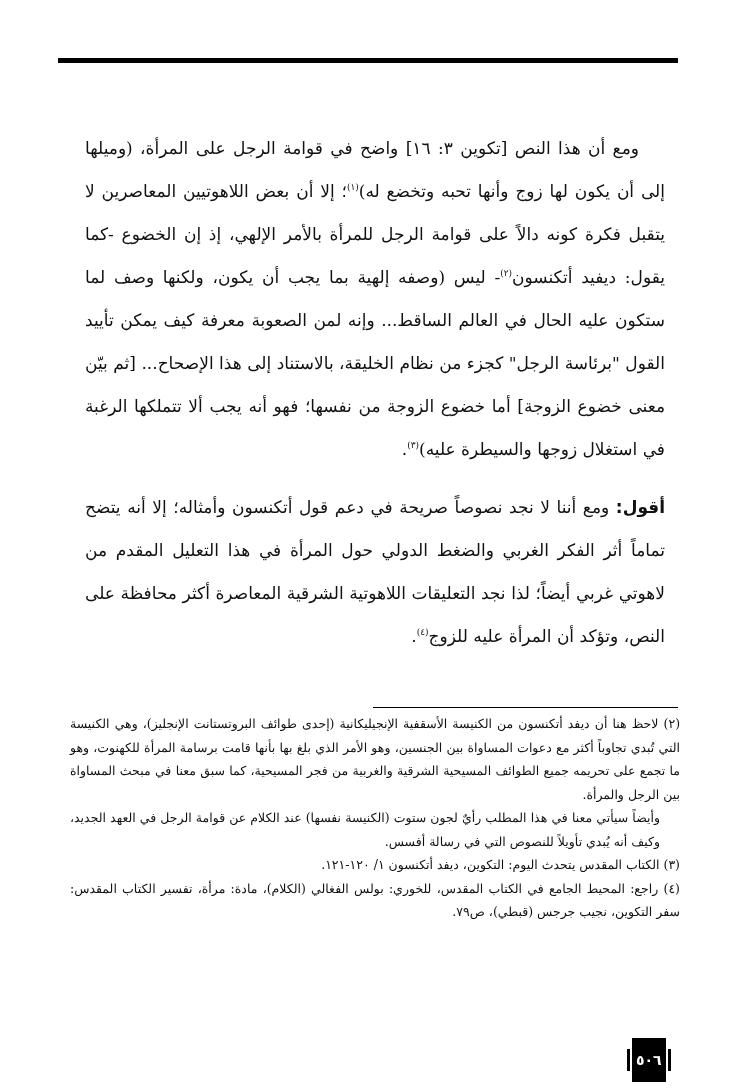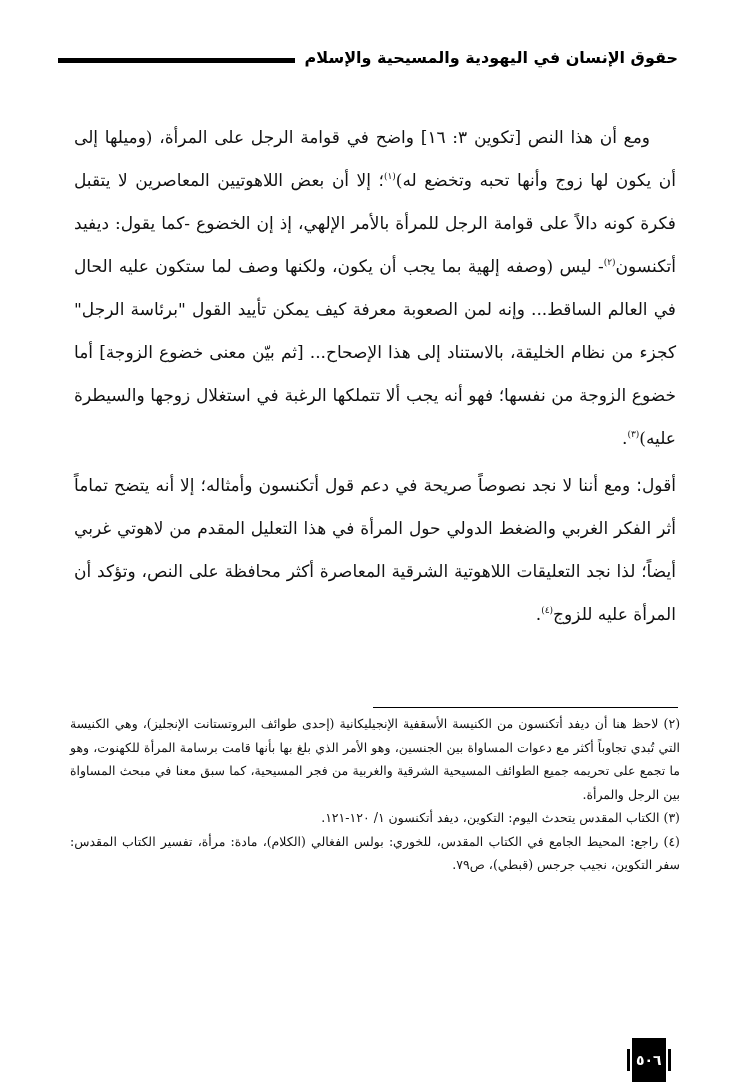--- a/index.html
+++ b/index.html
@@ -24,7 +24,6 @@
 <body>
 
 <div class="header">
-  <span class="header-title">حقوق الإنسان في اليهودية والمسيحية والإسلام</span>
   <div class="header-rule"></div>
 </div>
 

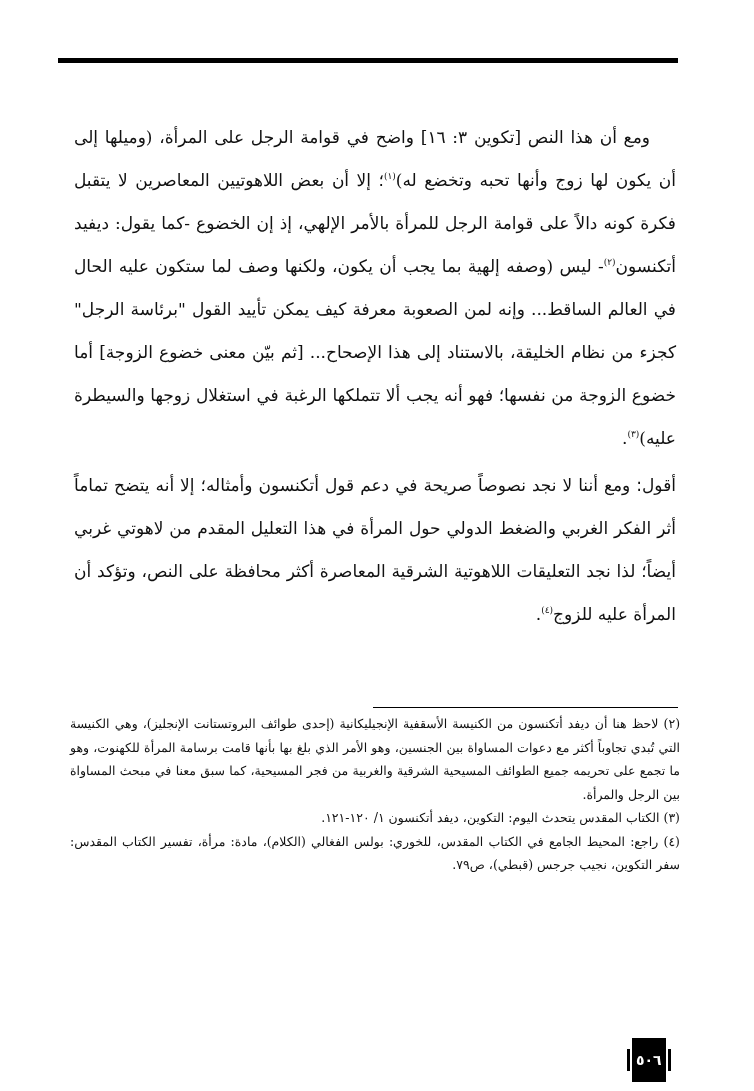--- a/index.html
+++ b/index.html
@@ -8,7 +8,7 @@
   .header-title { font-family:"DejaVu Sans", sans-serif; font-weight:bold; font-size:16px; white-space:nowrap; color:#000; padding-left:10px; }
   .header-rule { flex:1; height:5px; background:#000; margin-top:6px; }
   .body-text { position:absolute; top:112px; left:70px; width:610px; direction:rtl; text-align:justify; font-size:17px; line-height:43px; }
-  .body-text p { margin:4px; text-align-last:right; }
+  .body-text p { margin:15px; text-align-last:right; }
   .indent { text-indent:26px; }
   .label-bold { font-weight:normal; font-family:"DejaVu Sans", sans-serif; }
   sup { font-size:9px; vertical-align:super; line-height:0; }

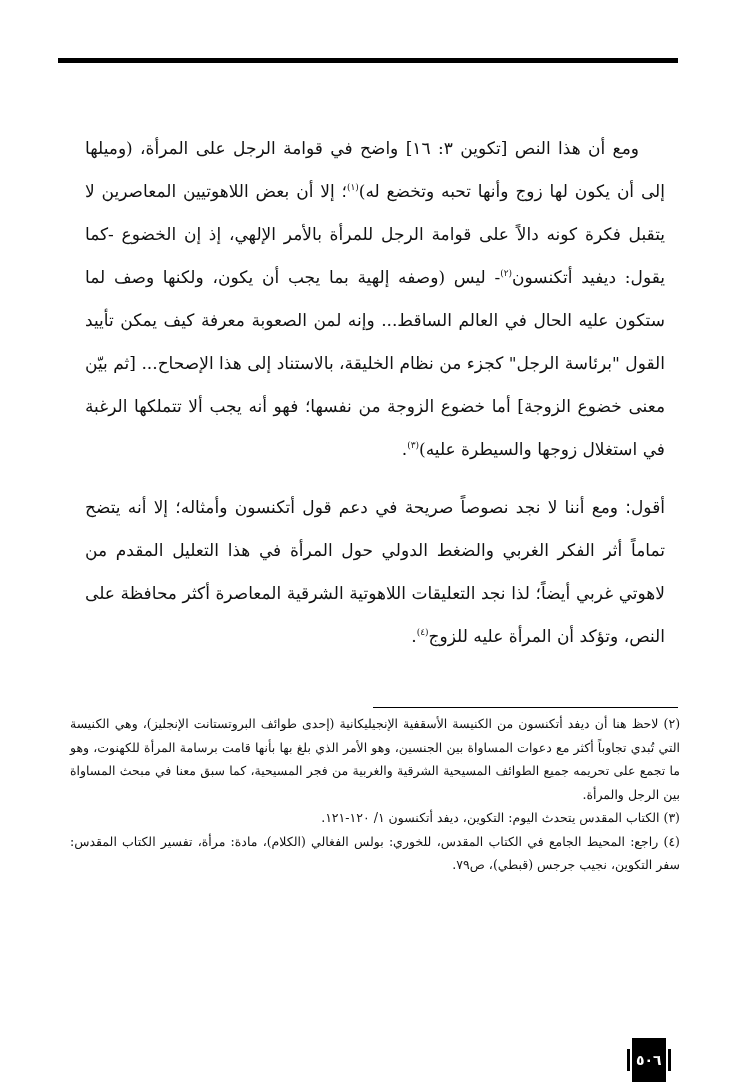--- a/index.html
+++ b/index.html
@@ -10,7 +10,7 @@
   .body-text { position:absolute; top:112px; left:70px; width:610px; direction:rtl; text-align:justify; font-size:17px; line-height:43px; }
   .body-text p { margin:15px; text-align-last:right; }
   .indent { text-indent:26px; }
-  .label-bold { font-weight:normal; font-family:"DejaVu Sans", sans-serif; }
+  .label-bold { font-weight:bold; font-family:"DejaVu Sans", sans-serif; }
   sup { font-size:9px; vertical-align:super; line-height:0; }
   .fn-rule { position:absolute; top:707px; left:373px; width:305px; height:1px; background:#000; }
   .footnotes { position:absolute; top:712px; left:70px; width:610px; direction:rtl; font-size:12.5px; line-height:23.5px; text-align:justify; }

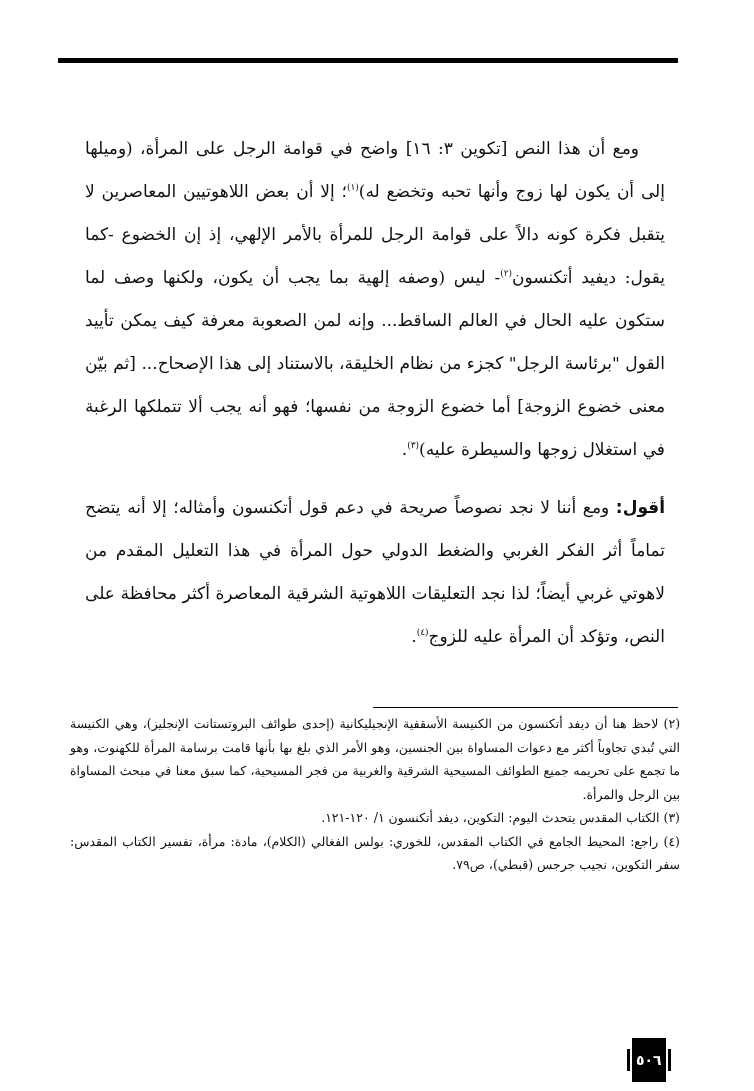--- a/index.html
+++ b/index.html
@@ -40,6 +40,7 @@
 
 <div class="footnotes">
   <p><span>(٢)</span> <span>لاحظ هنا أن ديفد أتكنسون من الكنيسة الأسقفية الإنجيليكانية (إحدى طوائف البروتستانت الإنجليز)، وهي الكنيسة التي تُبدي تجاوباً أكثر مع دعوات المساواة بين الجنسين، وهو الأمر الذي بلغ بها بأنها قامت برسامة المرأة للكهنوت، وهو ما تجمع على تحريمه جميع الطوائف المسيحية الشرقية والغربية من فجر المسيحية، كما سبق معنا في مبحث المساواة بين الرجل والمرأة.</span></p>
+  <p class="fn-cont"><span>وأيضاً سيأتي معنا في هذا المطلب رأيٌ لجون ستوت (الكنيسة نفسها) عند الكلام عن قوامة الرجل في العهد الجديد، وكيف أنه يُبدي تأويلاً للنصوص التي في رسالة أفسس.</span></p>
   <p><span>(٣)</span> <span>الكتاب المقدس يتحدث اليوم: التكوين، ديفد أتكنسون ١/ ١٢٠-١٢١.</span></p>
   <p><span>(٤)</span> <span>راجع: المحيط الجامع في الكتاب المقدس، للخوري: بولس الفغالي (الكلام)، مادة: مرأة، تفسير الكتاب المقدس: سفر التكوين، نجيب جرجس (قبطي)، ص٧٩.</span></p>
 </div>

